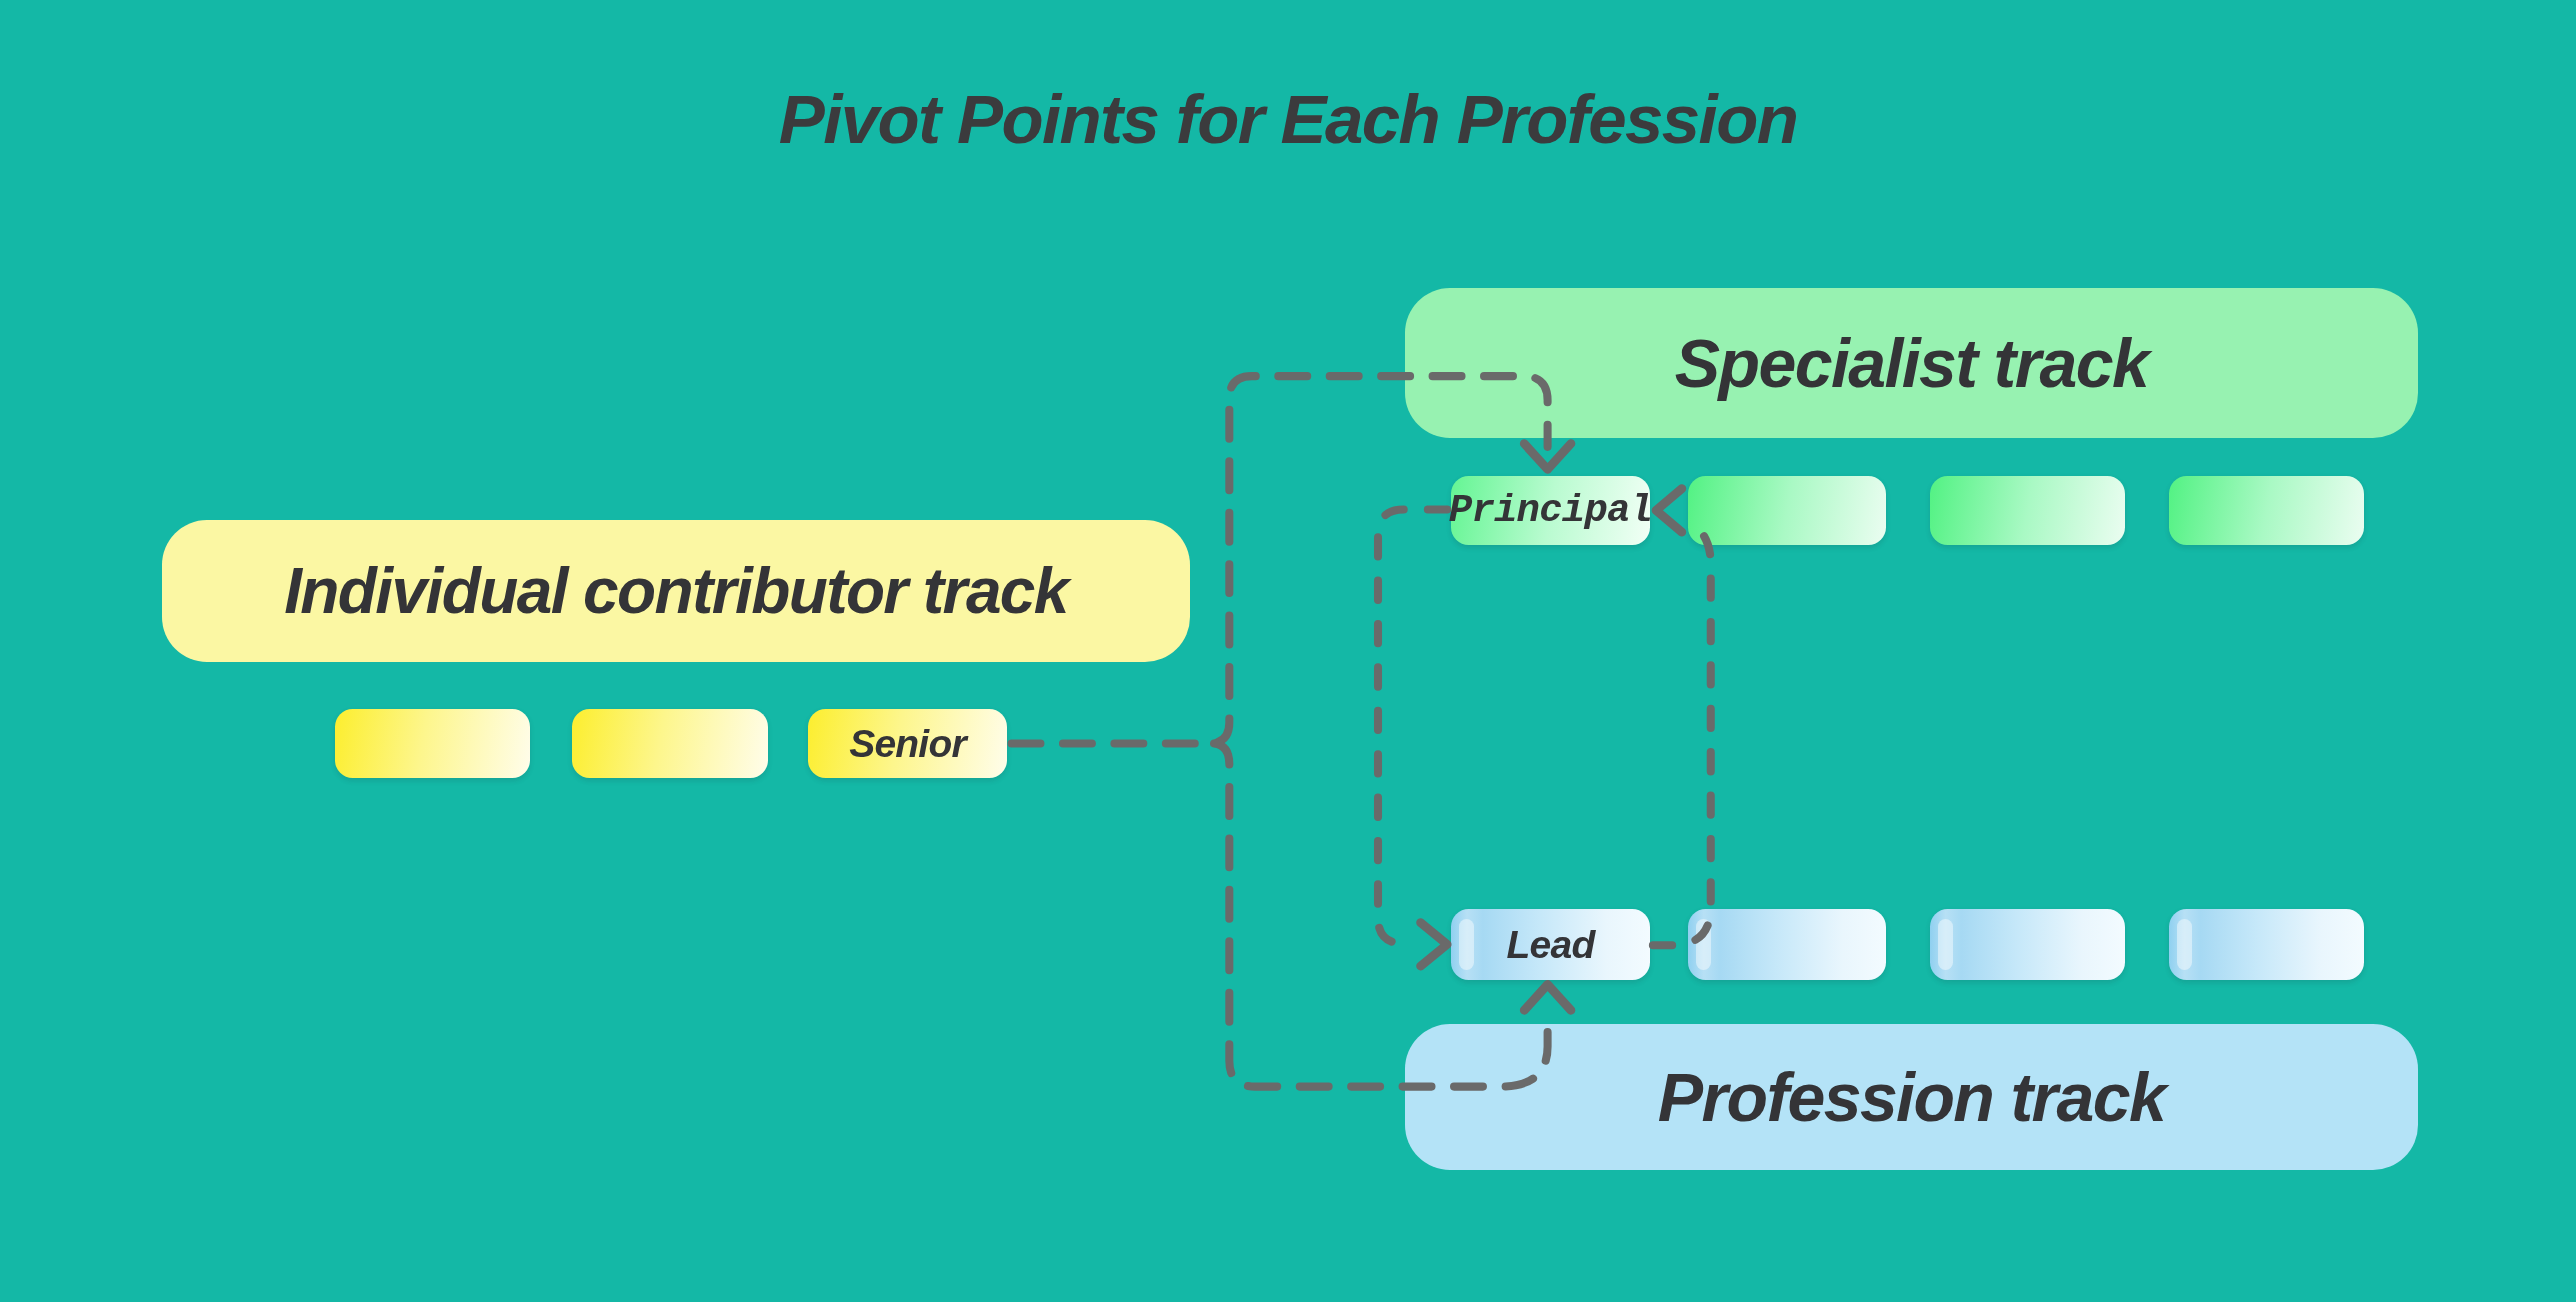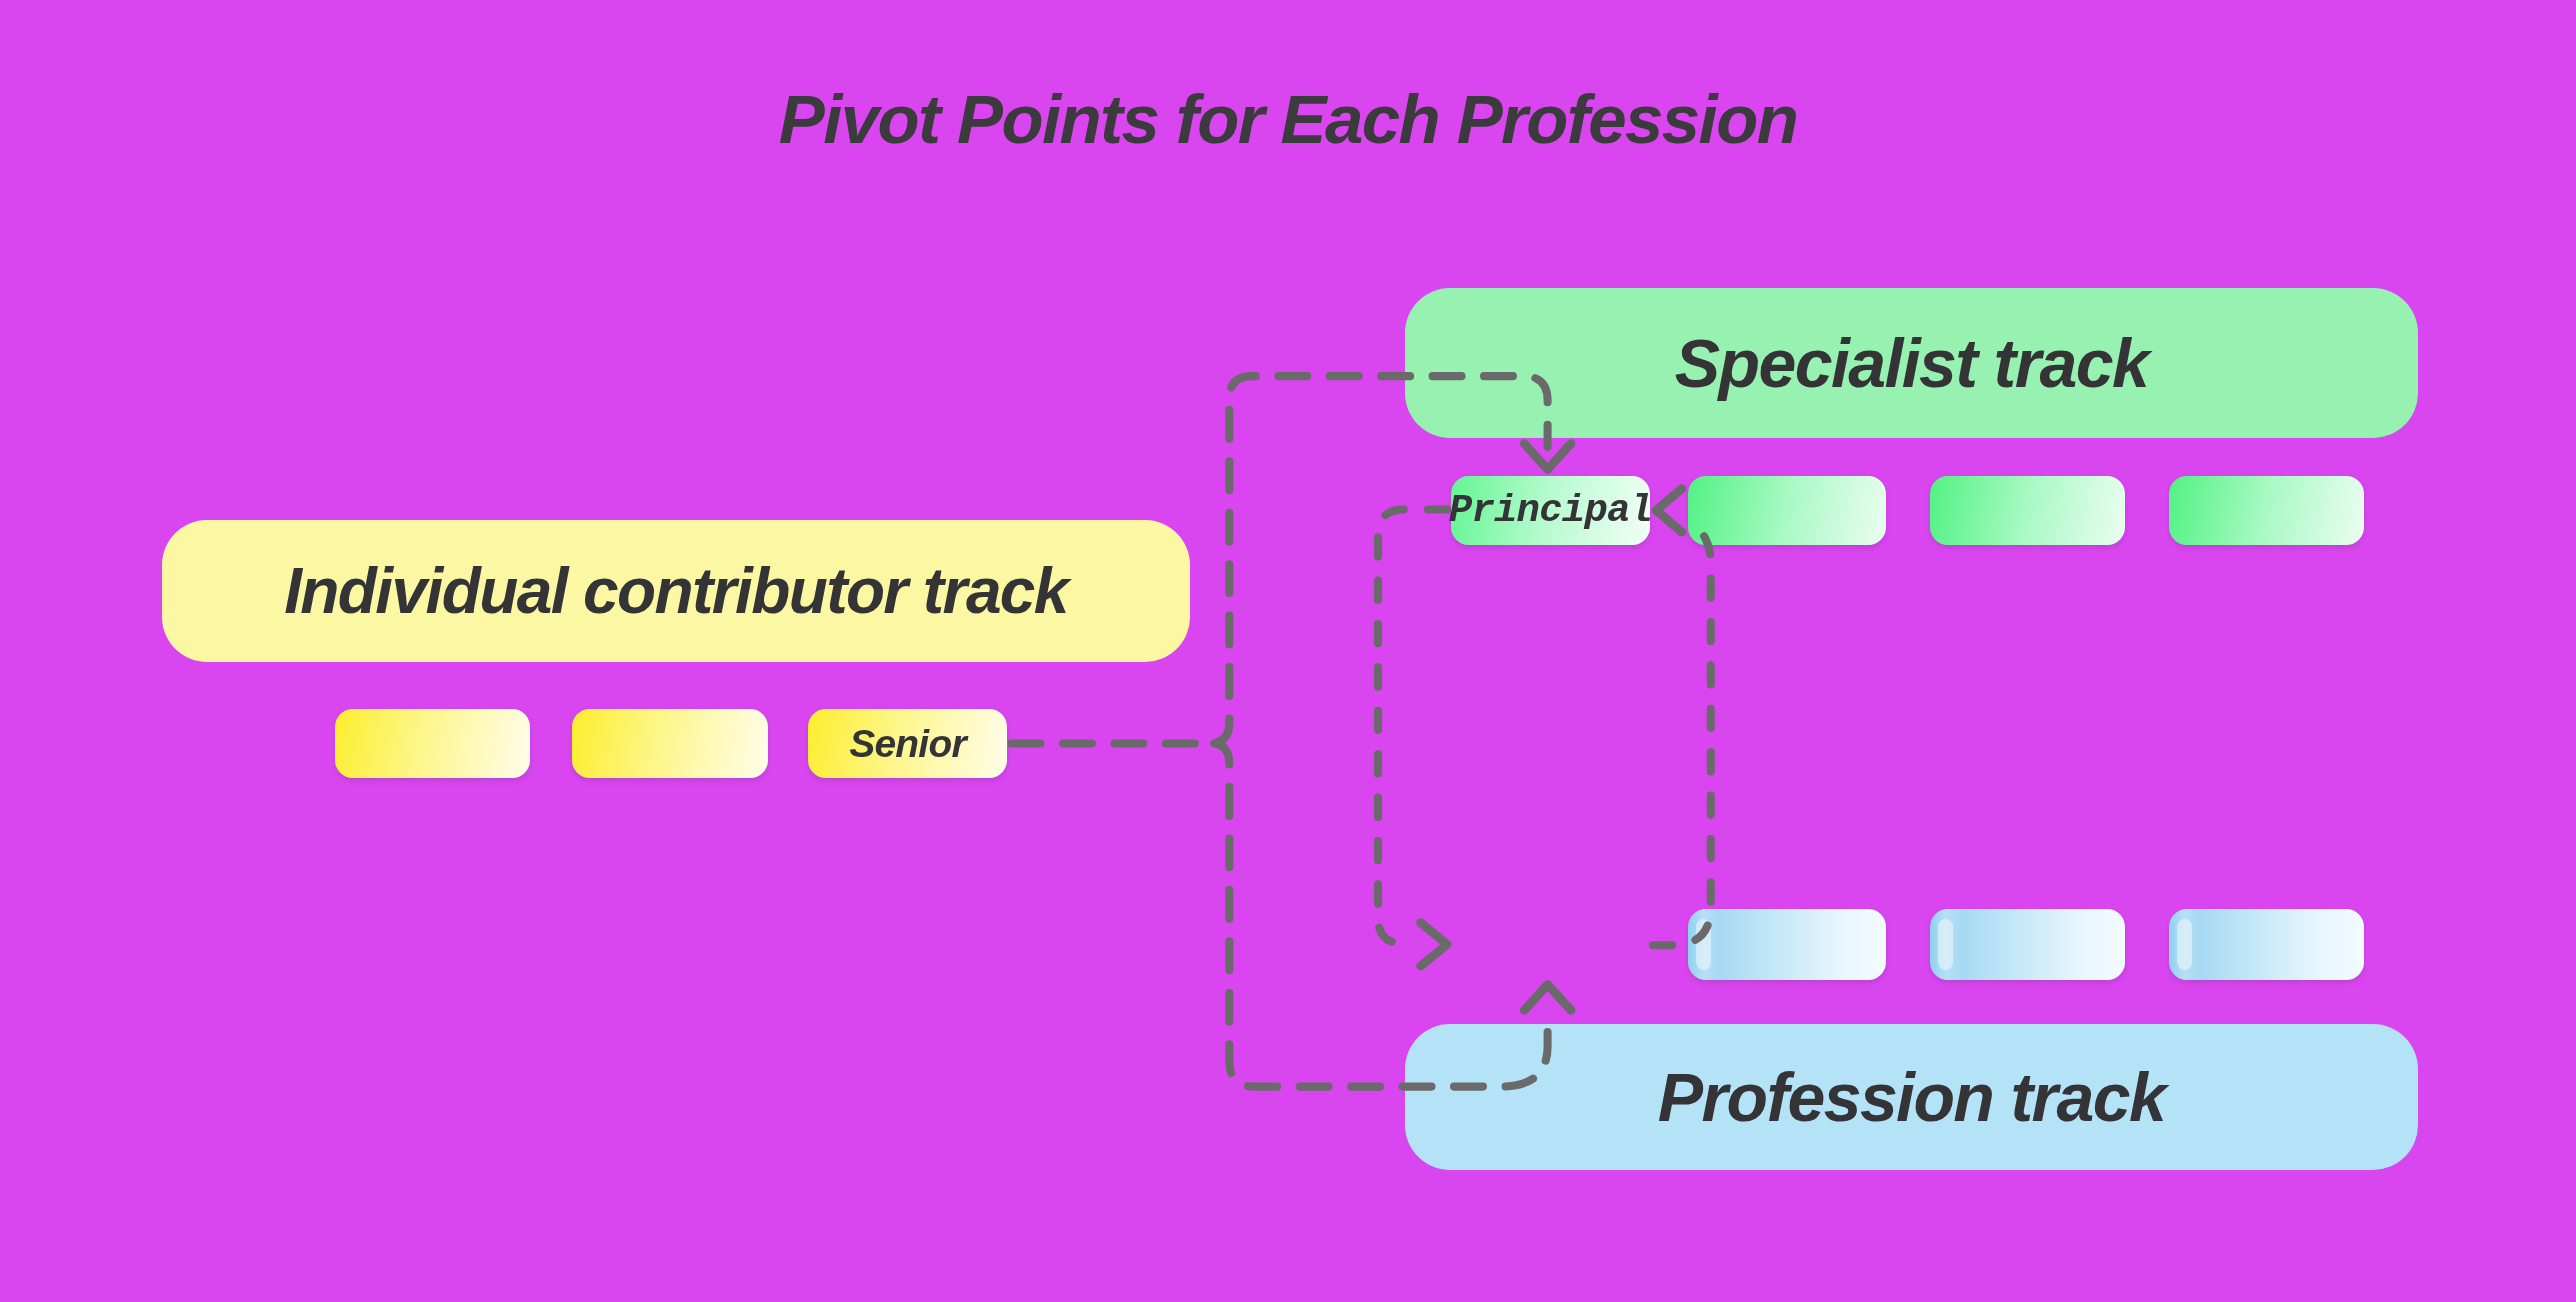--- a/index.html
+++ b/index.html
@@ -12,7 +12,7 @@
     position: relative;
     width: 2576px;
     height: 1302px;
-    background: #d946ef;
+    background: #14b8a6;
     font-family: "Liberation Sans", sans-serif;
     color: #3b3b3d;
   }

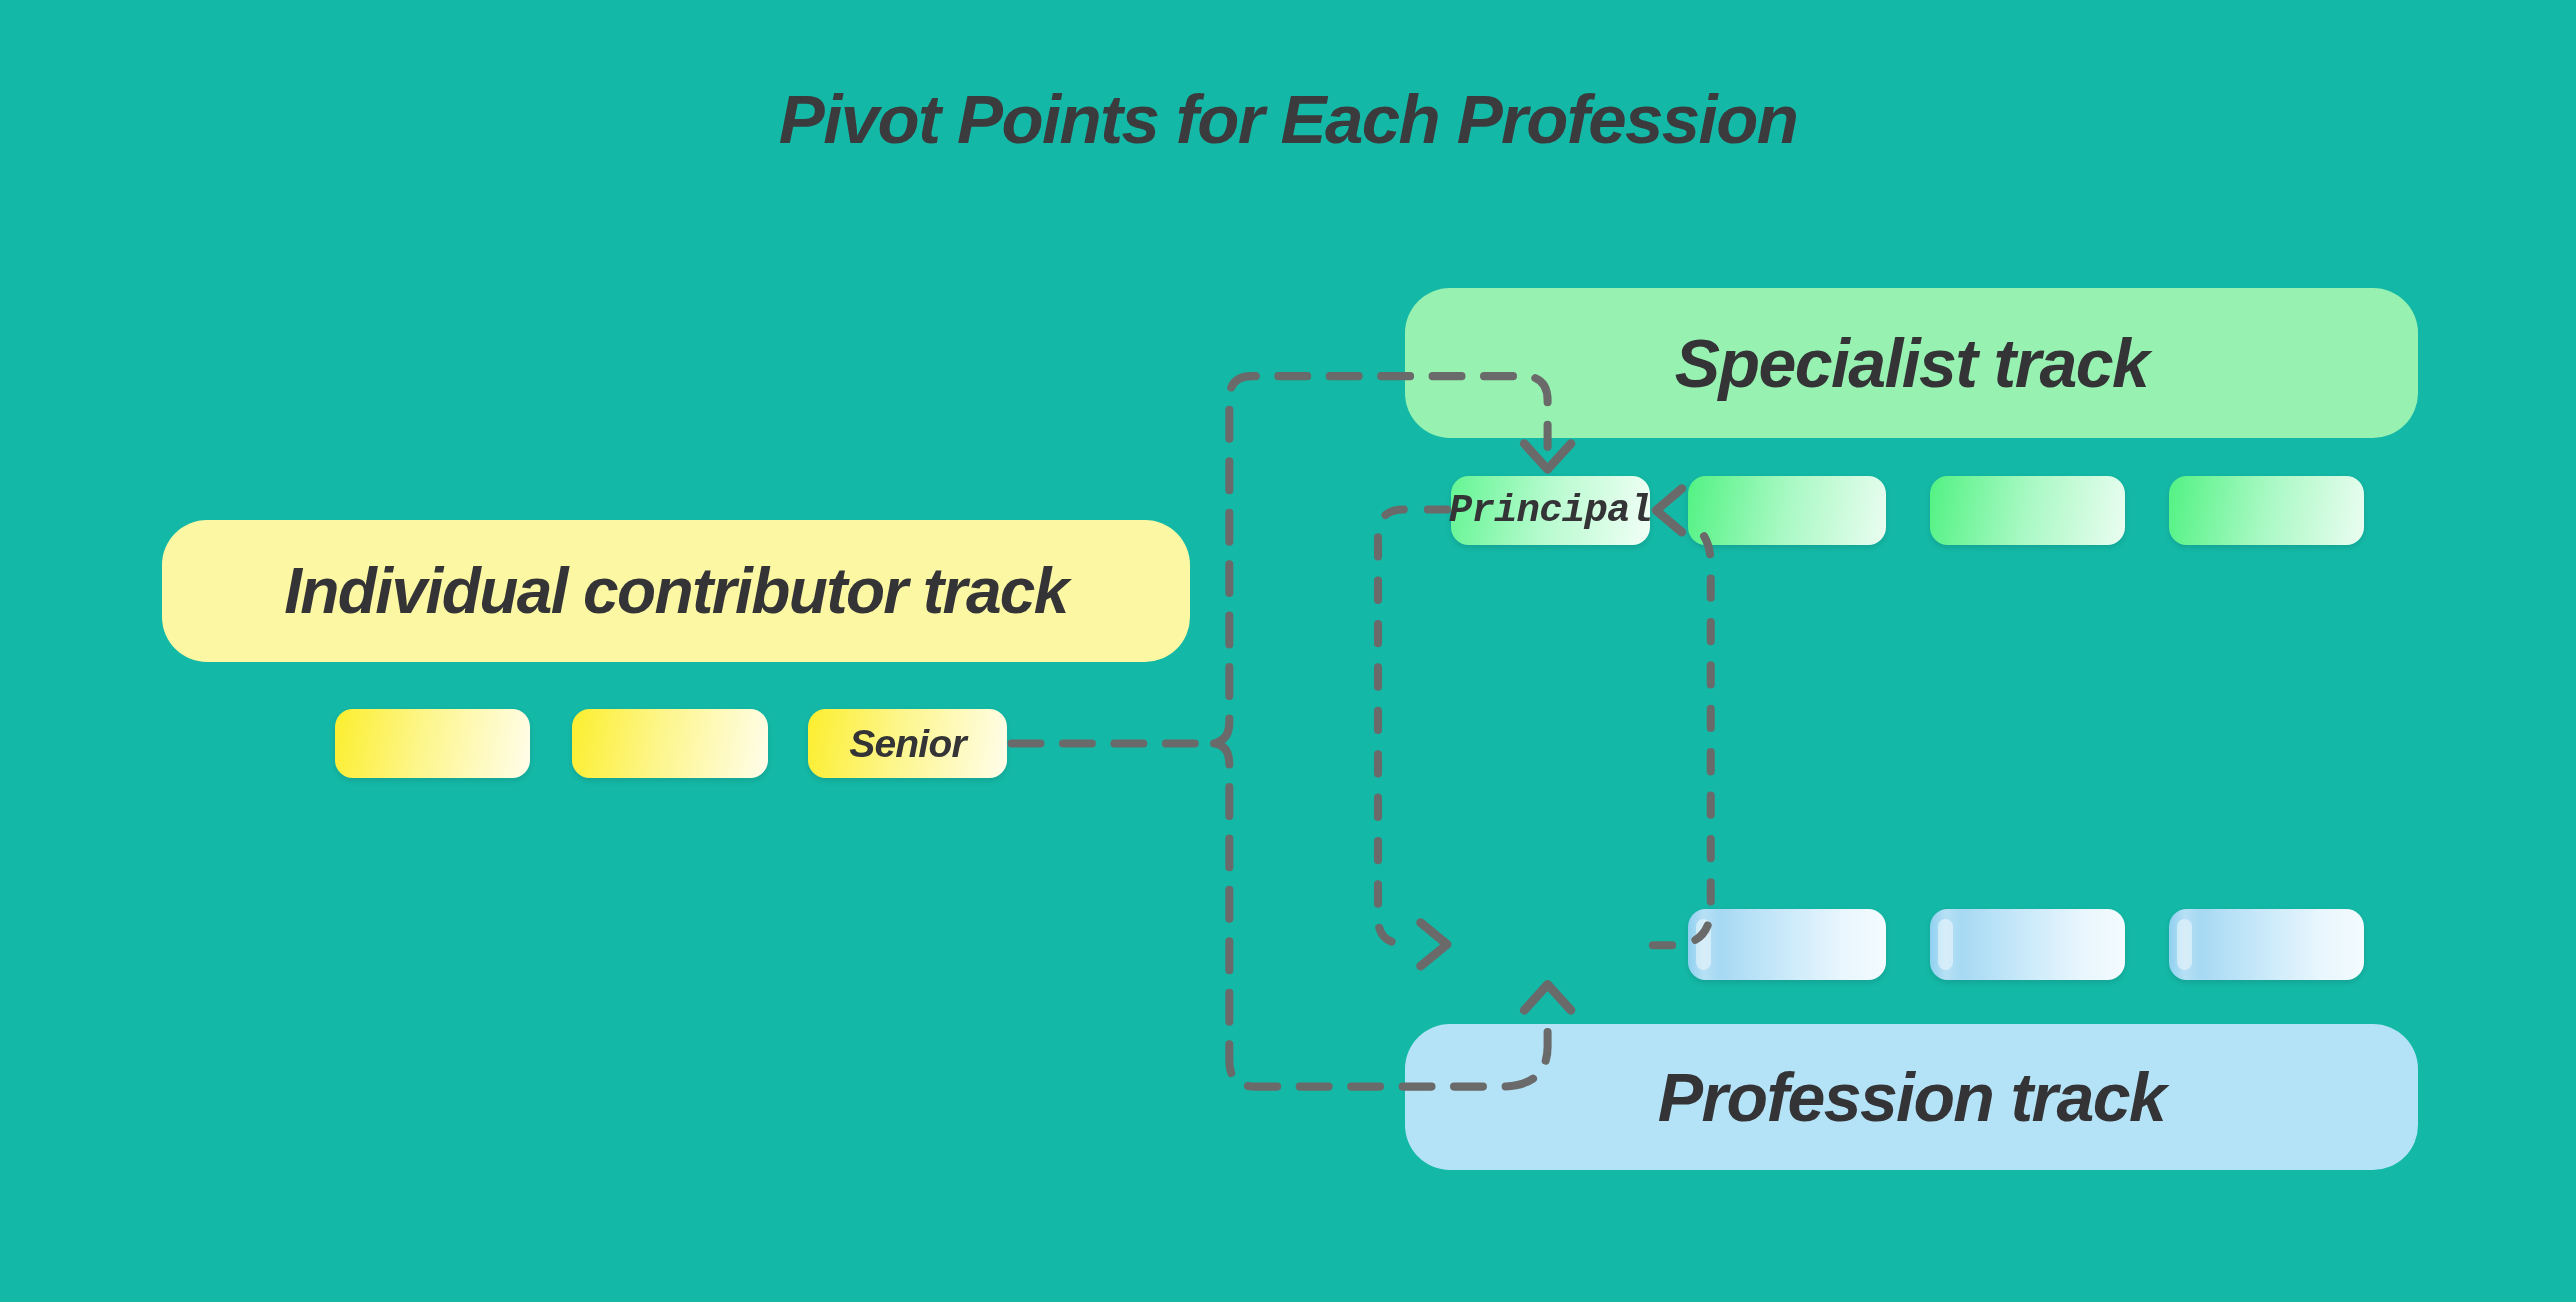--- a/index.html
+++ b/index.html
@@ -126,6 +126,9 @@
   <div class="abs bigbox mgmt">
     <span>Profession track</span>
   </div>
+  <div class="abs levelbox blue" style="left:1451px; width:199px;">
+    <span>Lead</span>
+  </div>
   <div class="abs levelbox blue" style="left:1688px; width:198px;">
     <span></span>
   </div>

